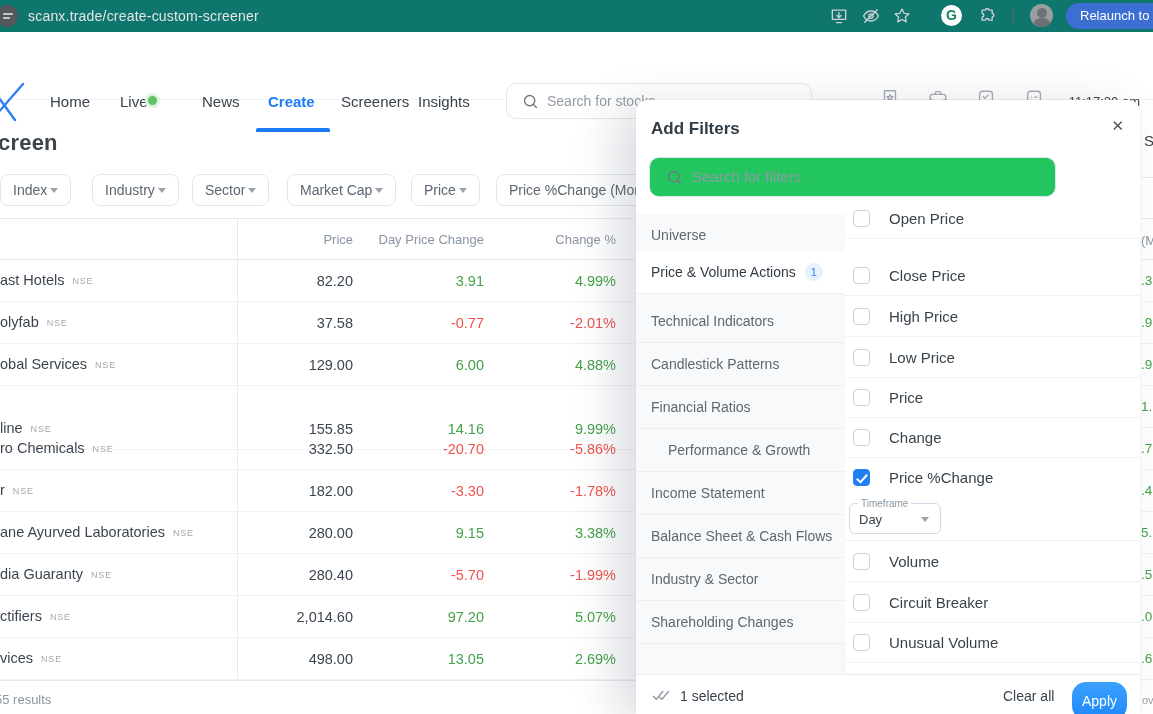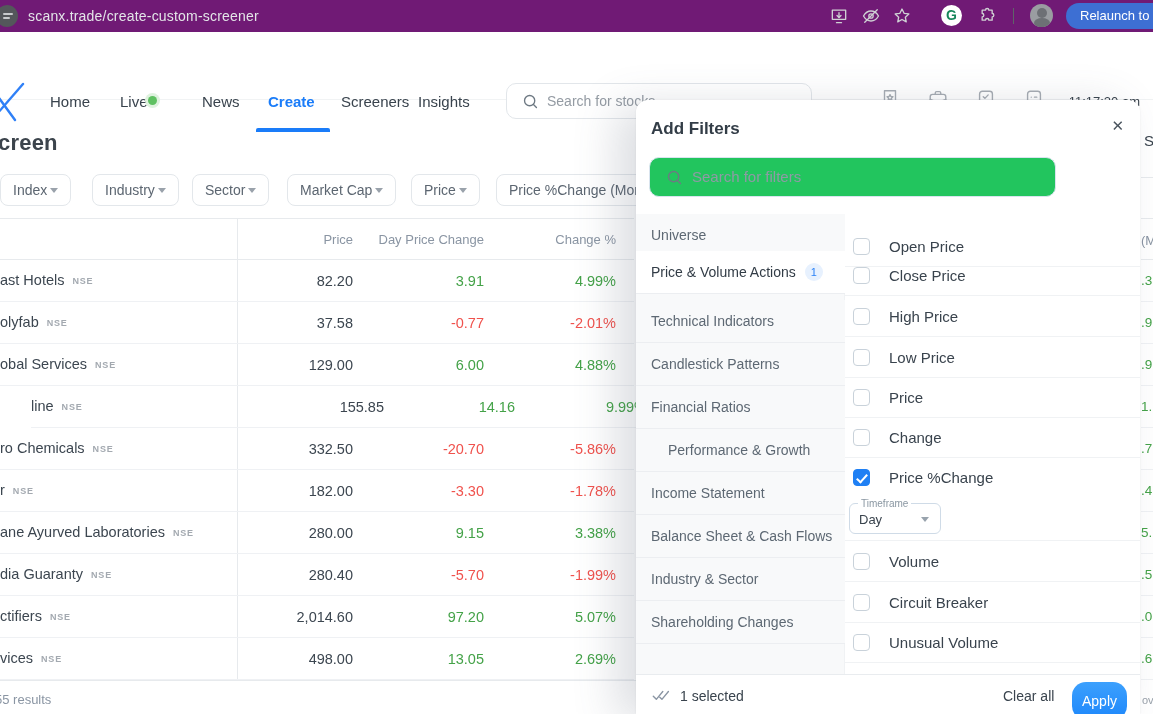--- a/index.html
+++ b/index.html
@@ -9,7 +9,7 @@
   .layer *{pointer-events:auto}
 
   
-  .chrome{position:absolute;left:0;top:0;width:1153px;height:32px;background:#701a75}
+  .chrome{position:absolute;left:0;top:0;width:1153px;height:32px;background:#0f766e}
   .site-chip{position:absolute;left:-4px;top:5px;width:22px;height:22px;border-radius:50%;background:#54575b}
   .site-chip i{position:absolute;left:7px;width:10px;height:2px;background:#c8cacd;border-radius:1px}
   .site-chip i:nth-child(1){top:8px}.site-chip i:nth-child(2){top:12px;width:7px}

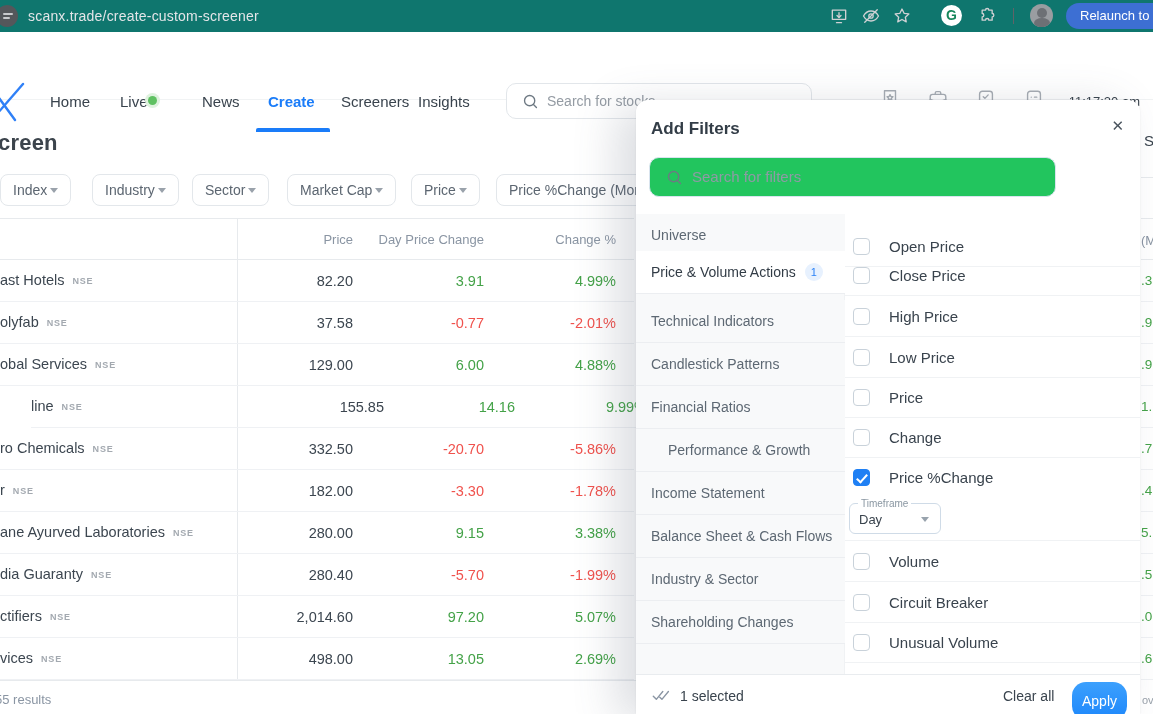--- a/index.html
+++ b/index.html
@@ -375,7 +375,7 @@
     <div class="m-right"></div>
     <div class="layer" style="left:209px;width:295px">
 
-    <div class="filter-row unchecked" style="top: 126px;">
+    <div class="filter-row unchecked" style="top: 98px;">
           <span class="box"></span>
           <span class="f-label">Open Price</span>
 

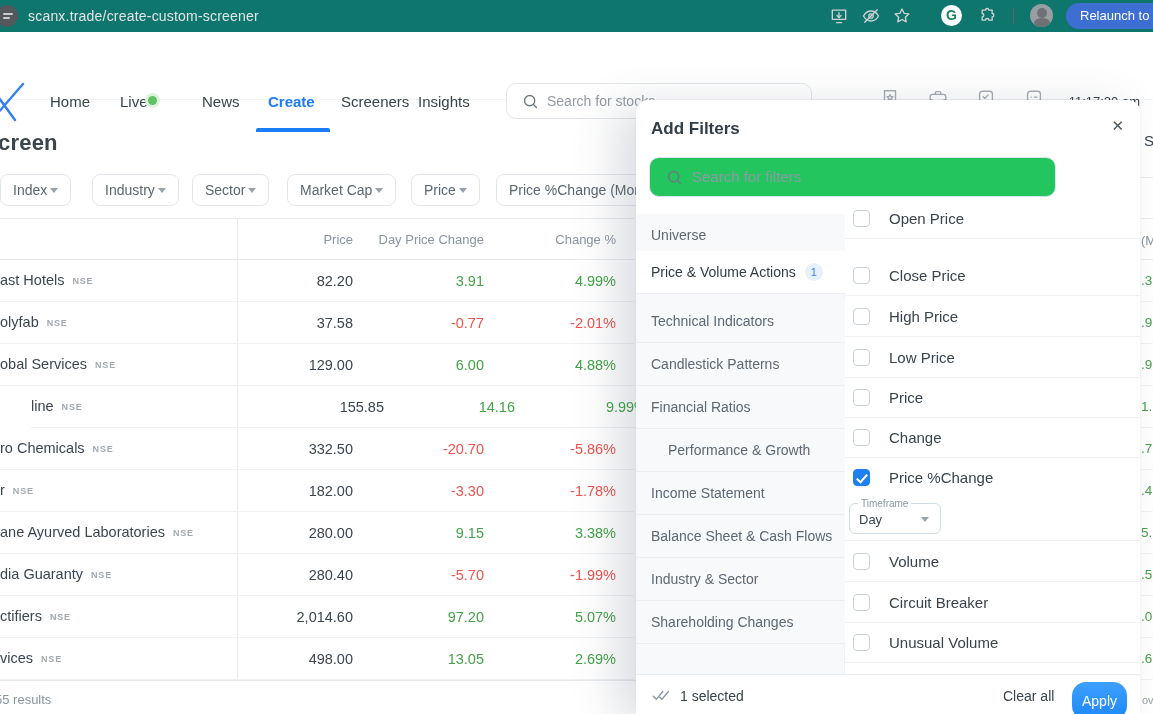--- a/index.html
+++ b/index.html
@@ -50,7 +50,7 @@
   .th{position:absolute;top:232px;font-size:13px;color:#8a95a3;text-align:right;cursor:pointer}
   .t-row{position:absolute;left:0;width:634px;height:42px;border-bottom:1px solid #eff1f4;cursor:pointer}
   .t-name{position:absolute;left:0;top:12px;font-size:14.5px;font-weight:500;color:#3c4650;white-space:nowrap}
-  .t-exch{font-size:9px;color:#a3a9b0;letter-spacing:.8px;margin-left:8px;font-weight:700;vertical-align:1px}
+  .t-exch{font-size:9px;color:#a3a9b0;letter-spacing:.8px;margin-left:8px;font-weight:400;vertical-align:1px}
   .t-num{position:absolute;top:13px;font-size:14.5px;font-weight:500;color:#3c4650;text-align:right;white-space:nowrap}
   .t-price{left:233px;width:120px}
   .t-chg{left:364px;width:120px}

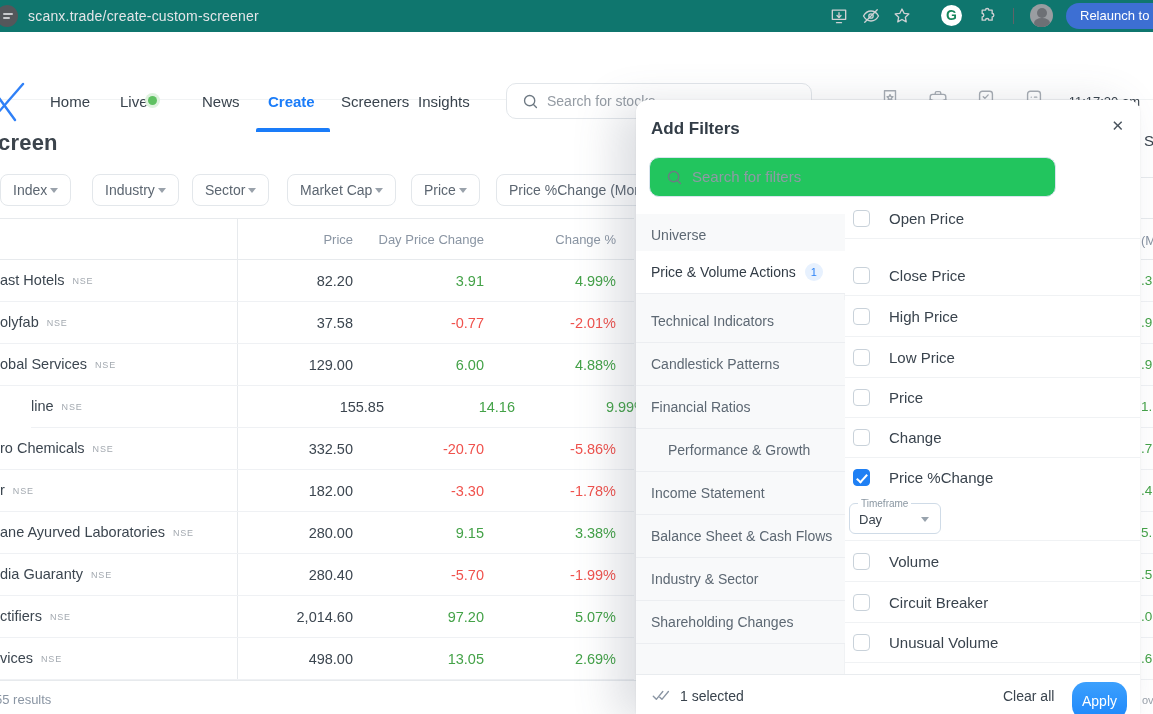--- a/index.html
+++ b/index.html
@@ -229,7 +229,7 @@
         <span class="t-num t-chg up">6.00</span>
         <span class="t-num t-pct up">4.88%</span>
       </div>
-      <div class="t-row" style="top: 386px; margin-left: 31px;">
+      <div class="t-row" style="top: 408px;">
         <span class="t-name"><span>line</span><span class="t-exch">NSE</span></span>
         <span class="t-num t-price">155.85</span>
         <span class="t-num t-chg up">14.16</span>

